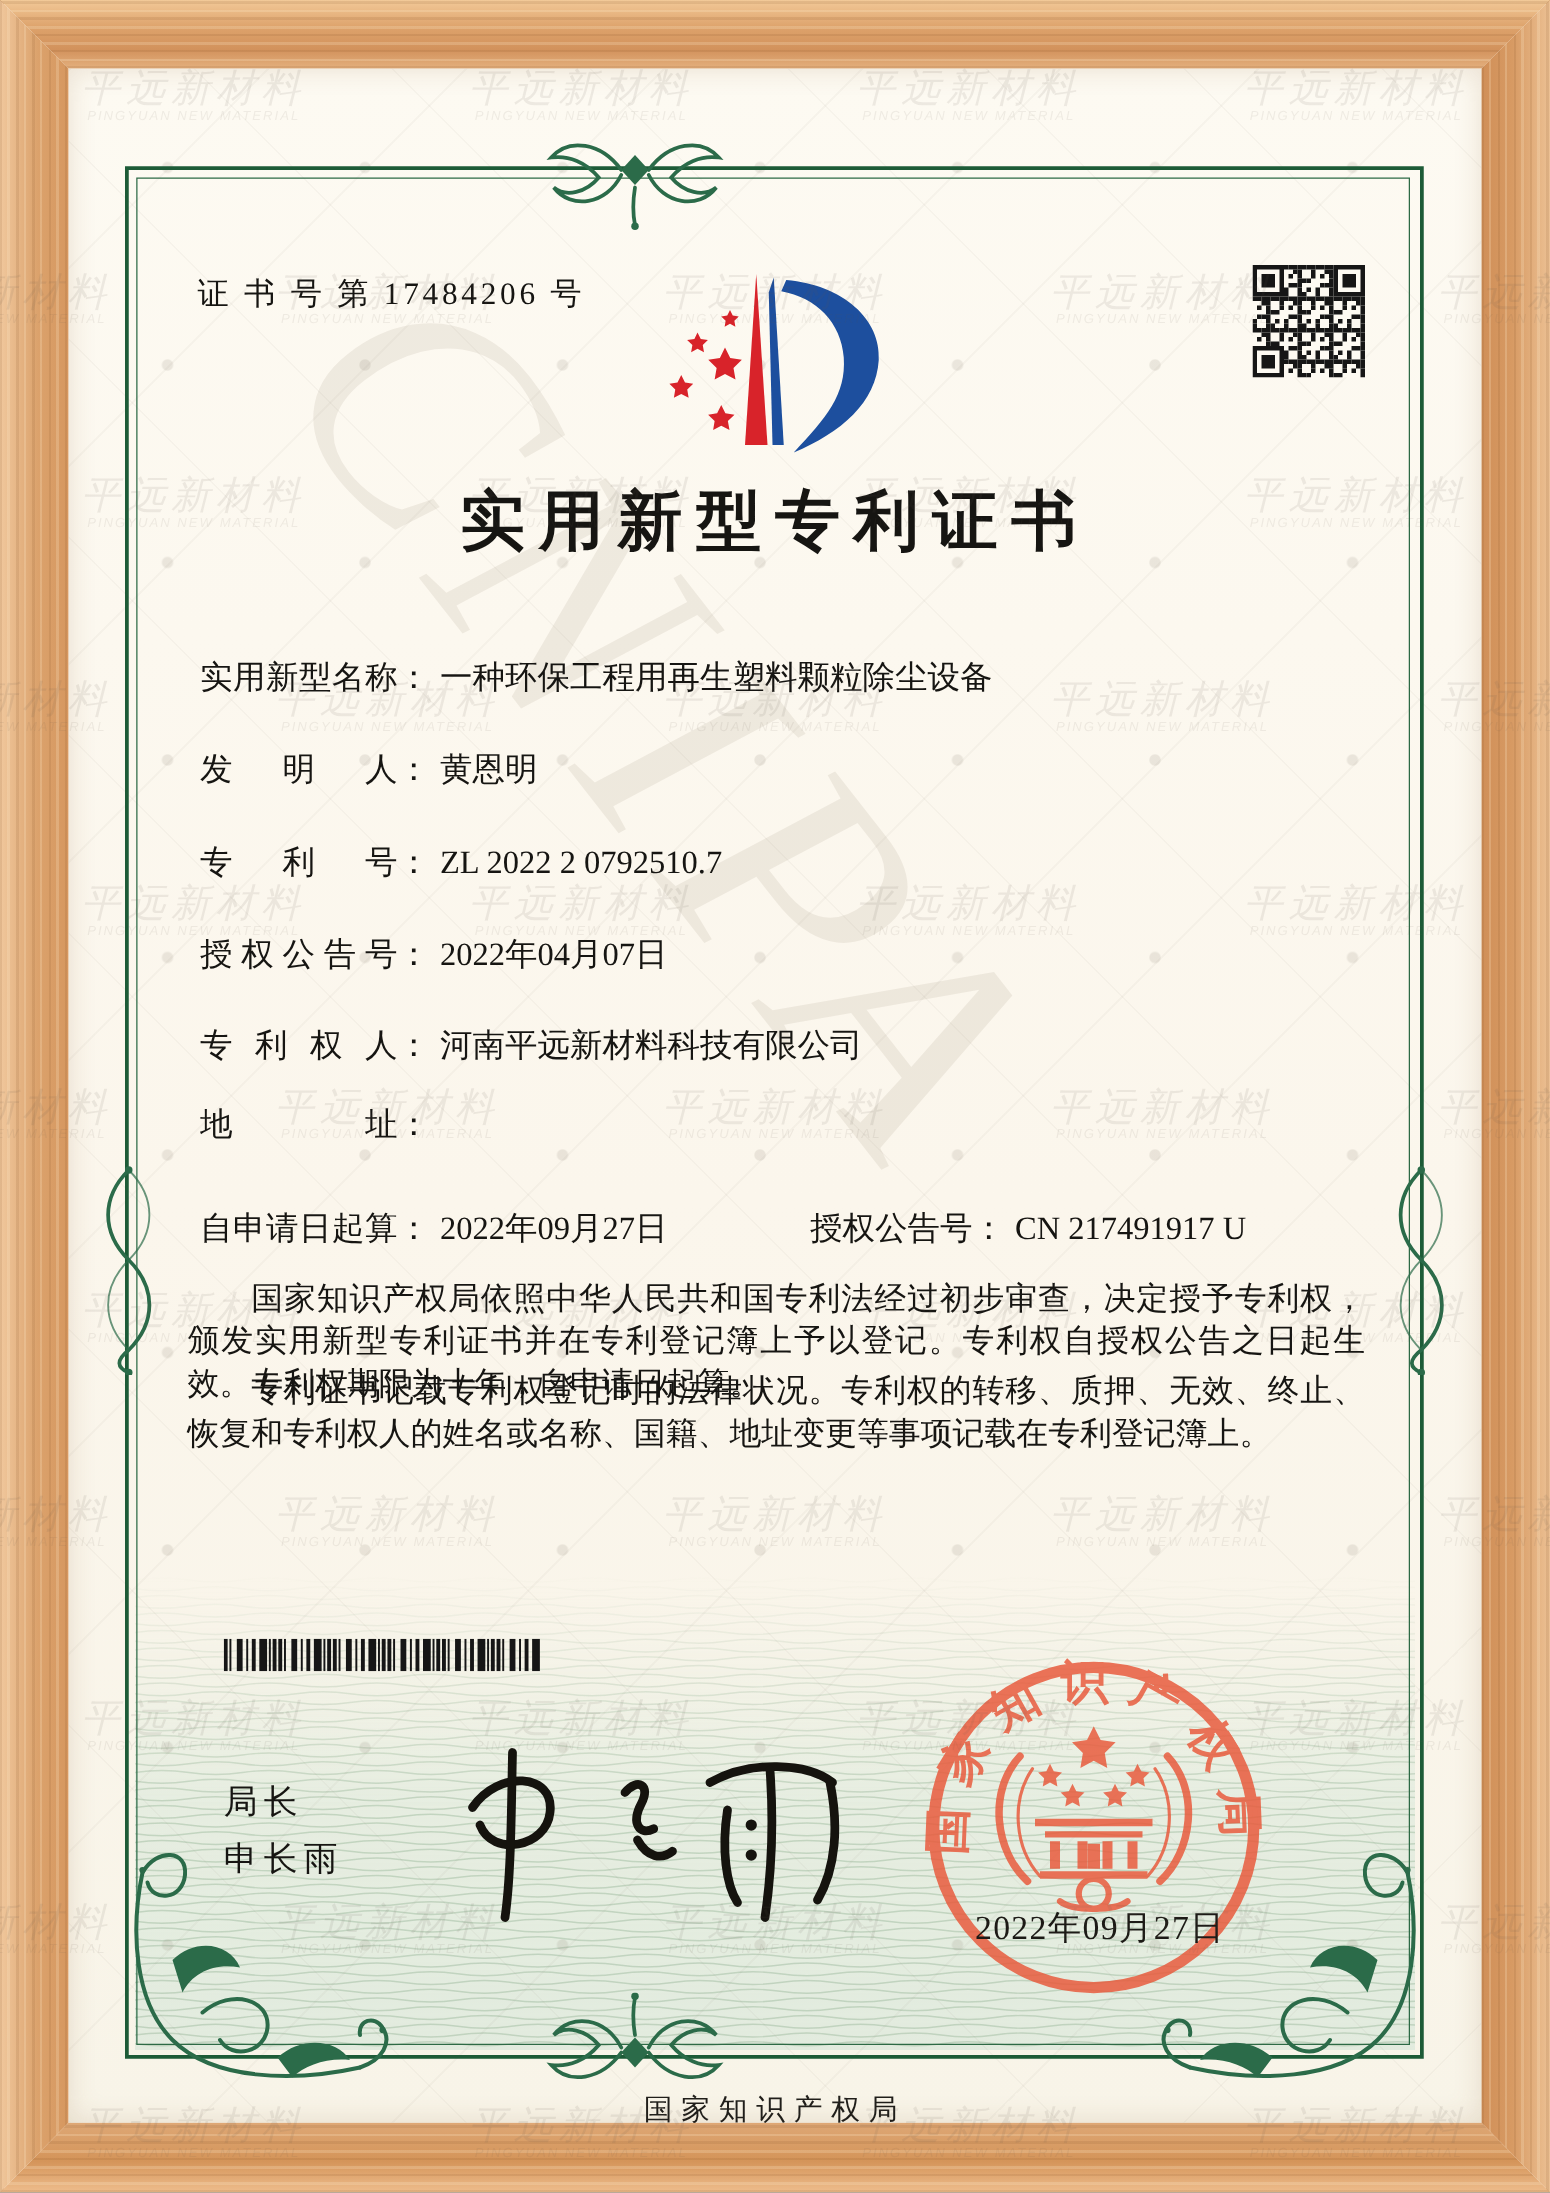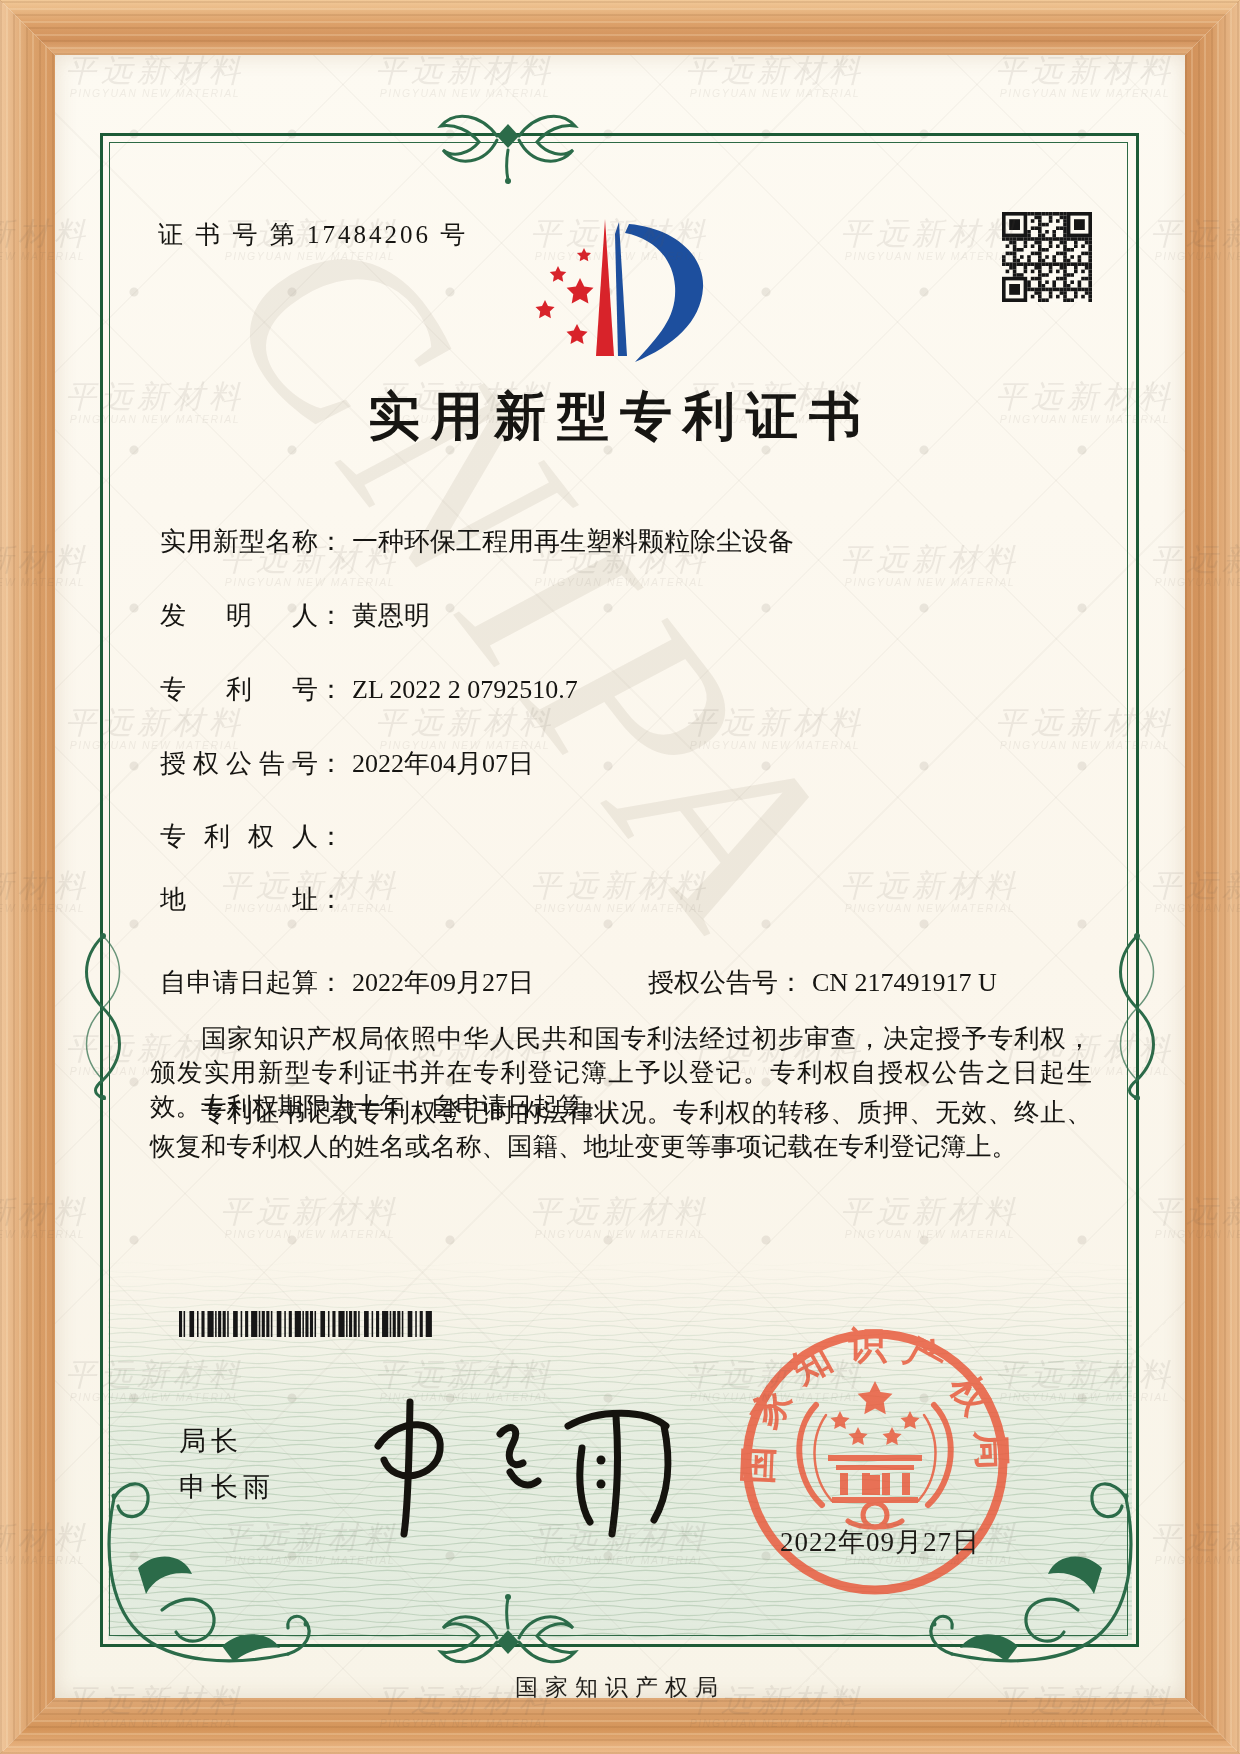--- a/index.html
+++ b/index.html
@@ -515,6 +515,7 @@
   <div class="row" style="top:819px">
     <span class="lab">专利权人</span>
       <span class="colon">：</span>
+    <span class="val">河南平远新材料科技有限公司</span>
   </div>
   <div class="row row-addr" style="top:882px">
     <span class="lab">地址</span>

